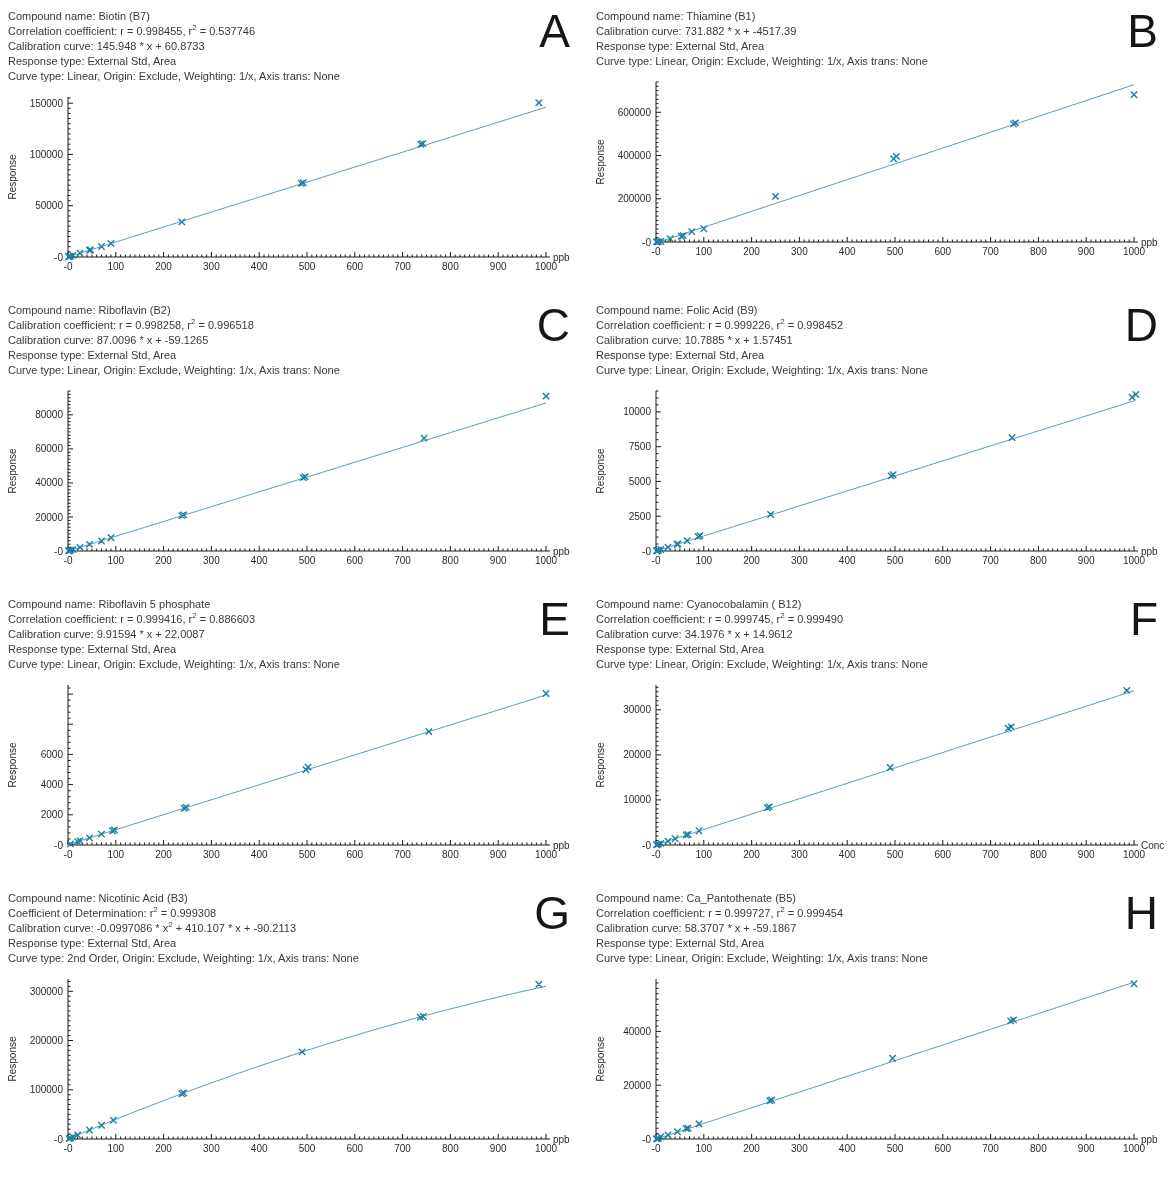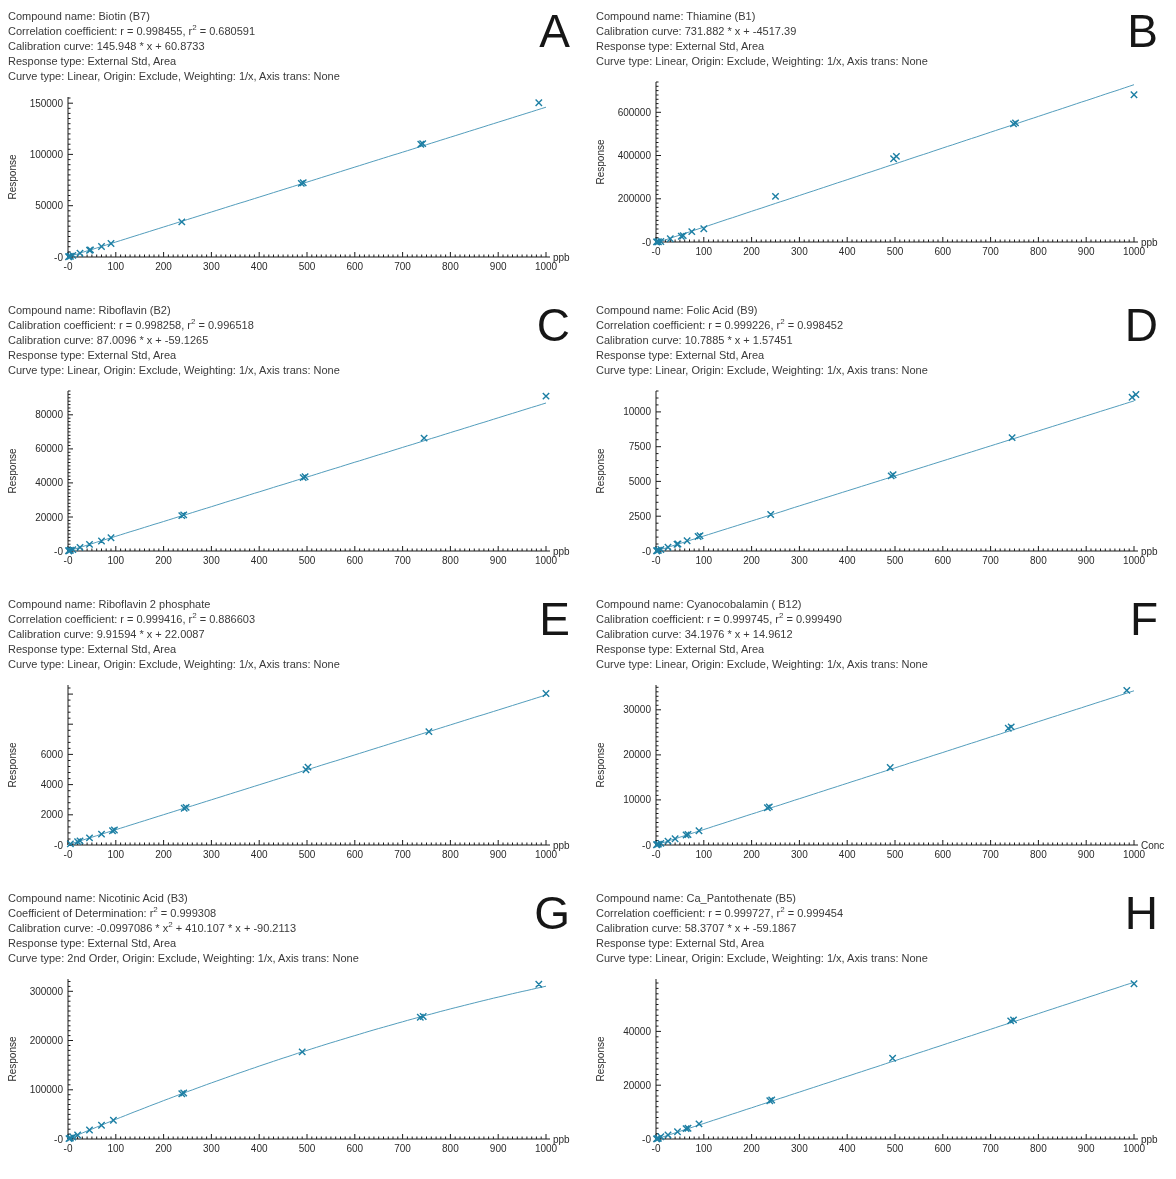--- a/index.html
+++ b/index.html
@@ -21,7 +21,7 @@
   <section class="panel">
     <div class="hdr">
       <div class="hl">Compound name: Biotin (B7)</div>
-      <div class="hl"><span>Correlation coefficient: r = 0.998455, r</span><sup>2</sup><span> = 0.680591</span></div>
+      <div class="hl"><span>Correlation coefficient: r = 0.998455, r</span><sup>2</sup><span> = 0.537746</span></div>
       <div class="hl"><span>Calibration curve: 145.948 * x + 60.8733</span><sup></sup><span></span></div>
       <div class="hl">Response type: External Std, Area</div>
       <div class="hl">Curve type: Linear, Origin: Exclude, Weighting: 1/x, Axis trans: None</div>

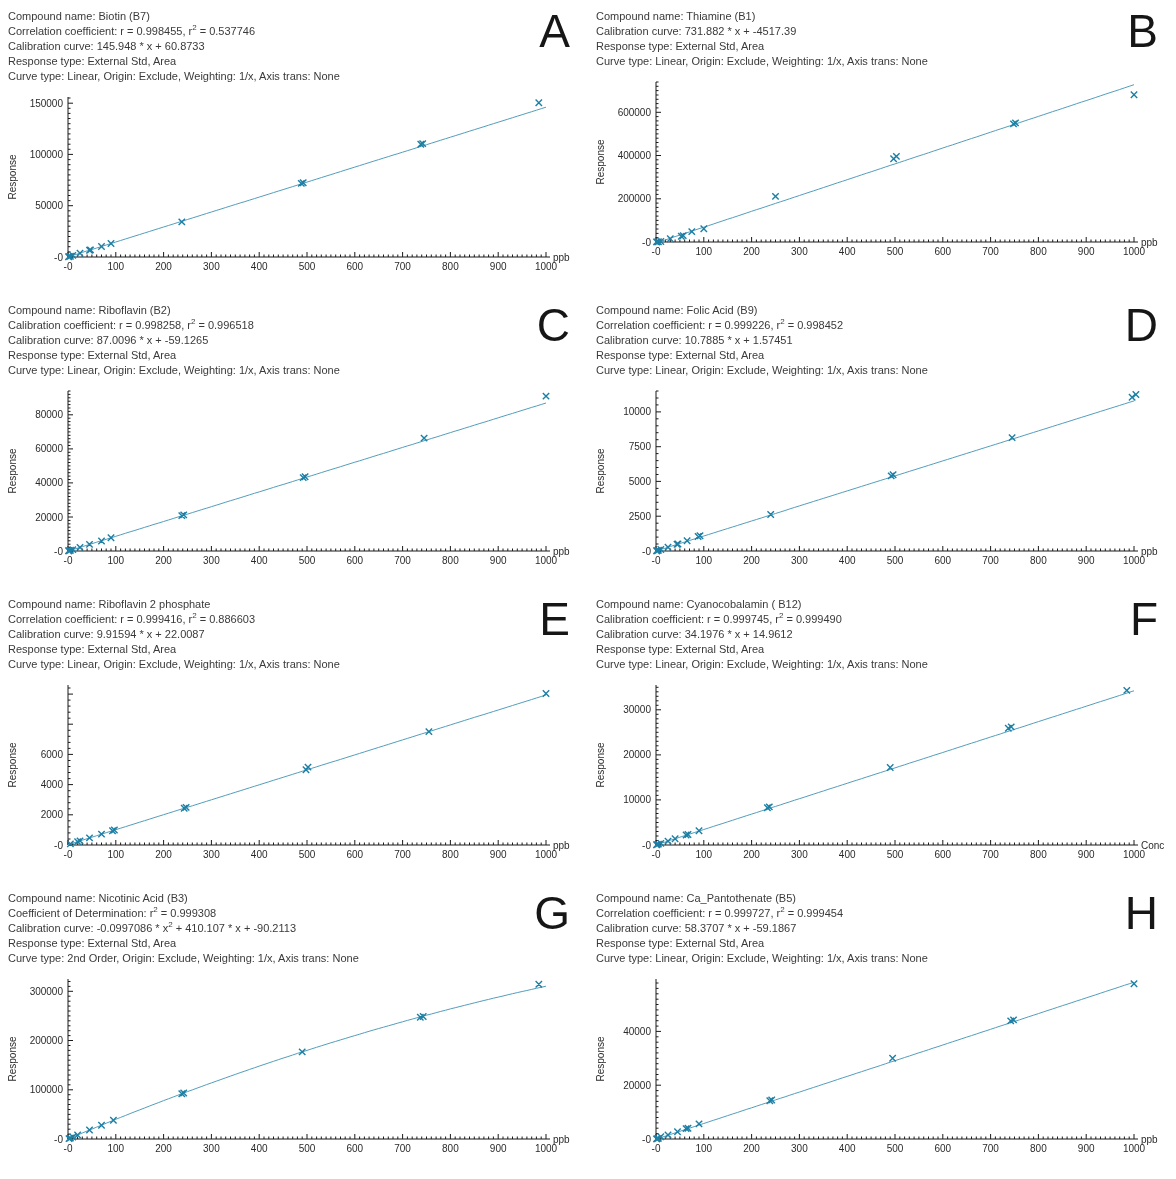--- a/index.html
+++ b/index.html
@@ -177,7 +177,7 @@
 
   <section class="panel">
     <div class="hdr">
-      <div class="hl">Compound name: Riboflavin 2 phosphate</div>
+      <div class="hl">Compound name: Riboflavin 5 phosphate</div>
       <div class="hl"><span>Correlation coefficient: r = 0.999416, r</span><sup>2</sup><span> = 0.886603</span></div>
       <div class="hl"><span>Calibration curve: 9.91594 * x + 22.0087</span><sup></sup><span></span></div>
       <div class="hl">Response type: External Std, Area</div>

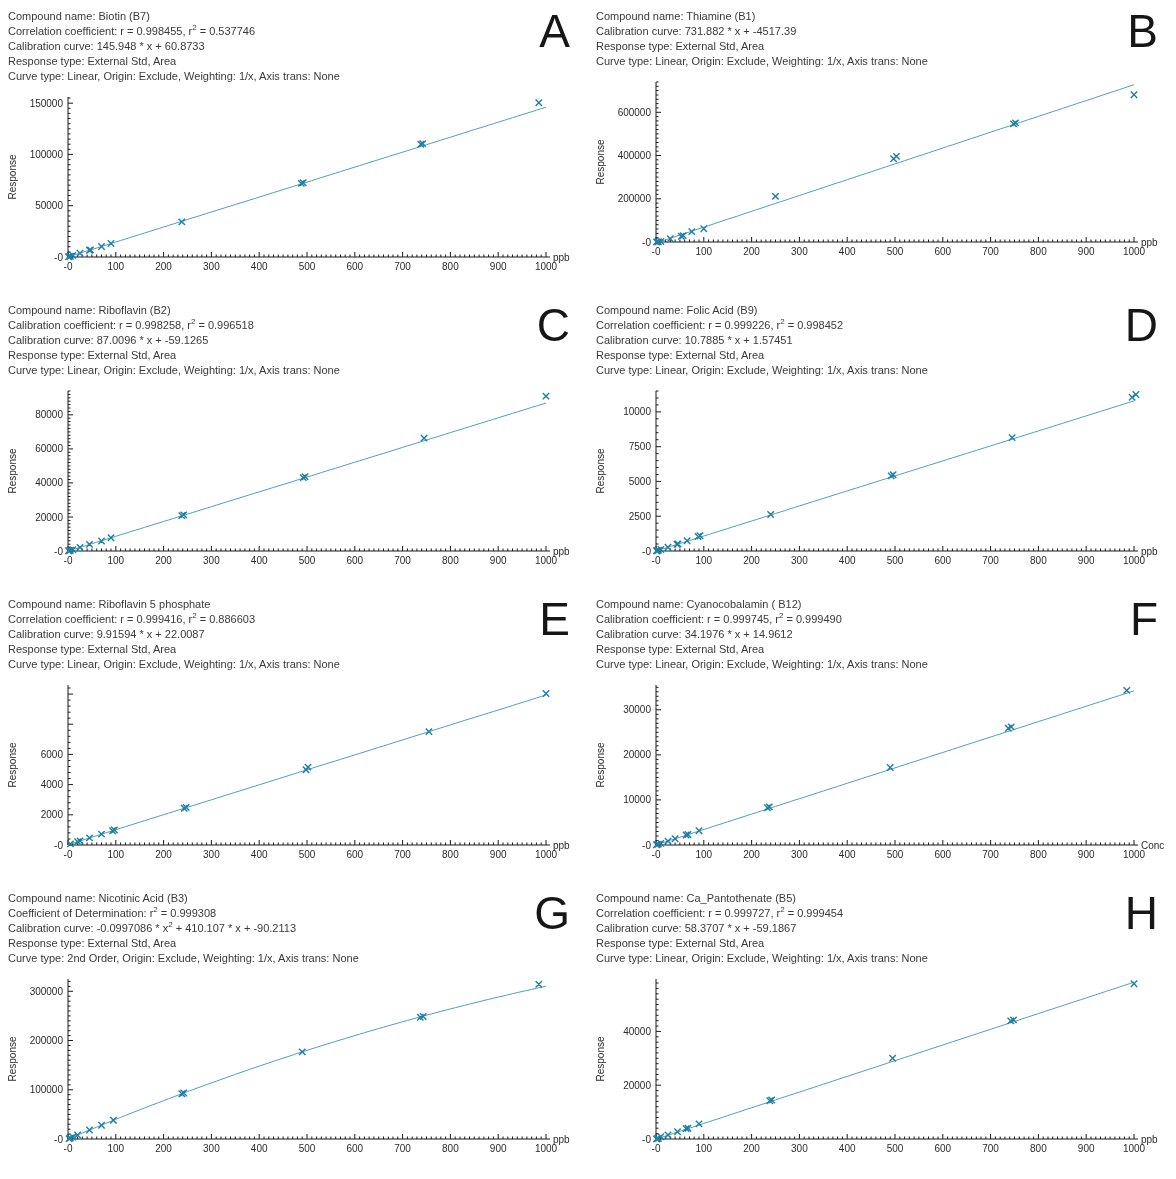--- a/index.html
+++ b/index.html
@@ -217,7 +217,7 @@
   <section class="panel">
     <div class="hdr">
       <div class="hl">Compound name: Cyanocobalamin ( B12)</div>
-      <div class="hl"><span>Calibration coefficient: r = 0.999745, r</span><sup>2</sup><span> = 0.999490</span></div>
+      <div class="hl"><span>Correlation coefficient: r = 0.999745, r</span><sup>2</sup><span> = 0.999490</span></div>
       <div class="hl"><span>Calibration curve: 34.1976 * x + 14.9612</span><sup></sup><span></span></div>
       <div class="hl">Response type: External Std, Area</div>
       <div class="hl">Curve type: Linear, Origin: Exclude, Weighting: 1/x, Axis trans: None</div>

